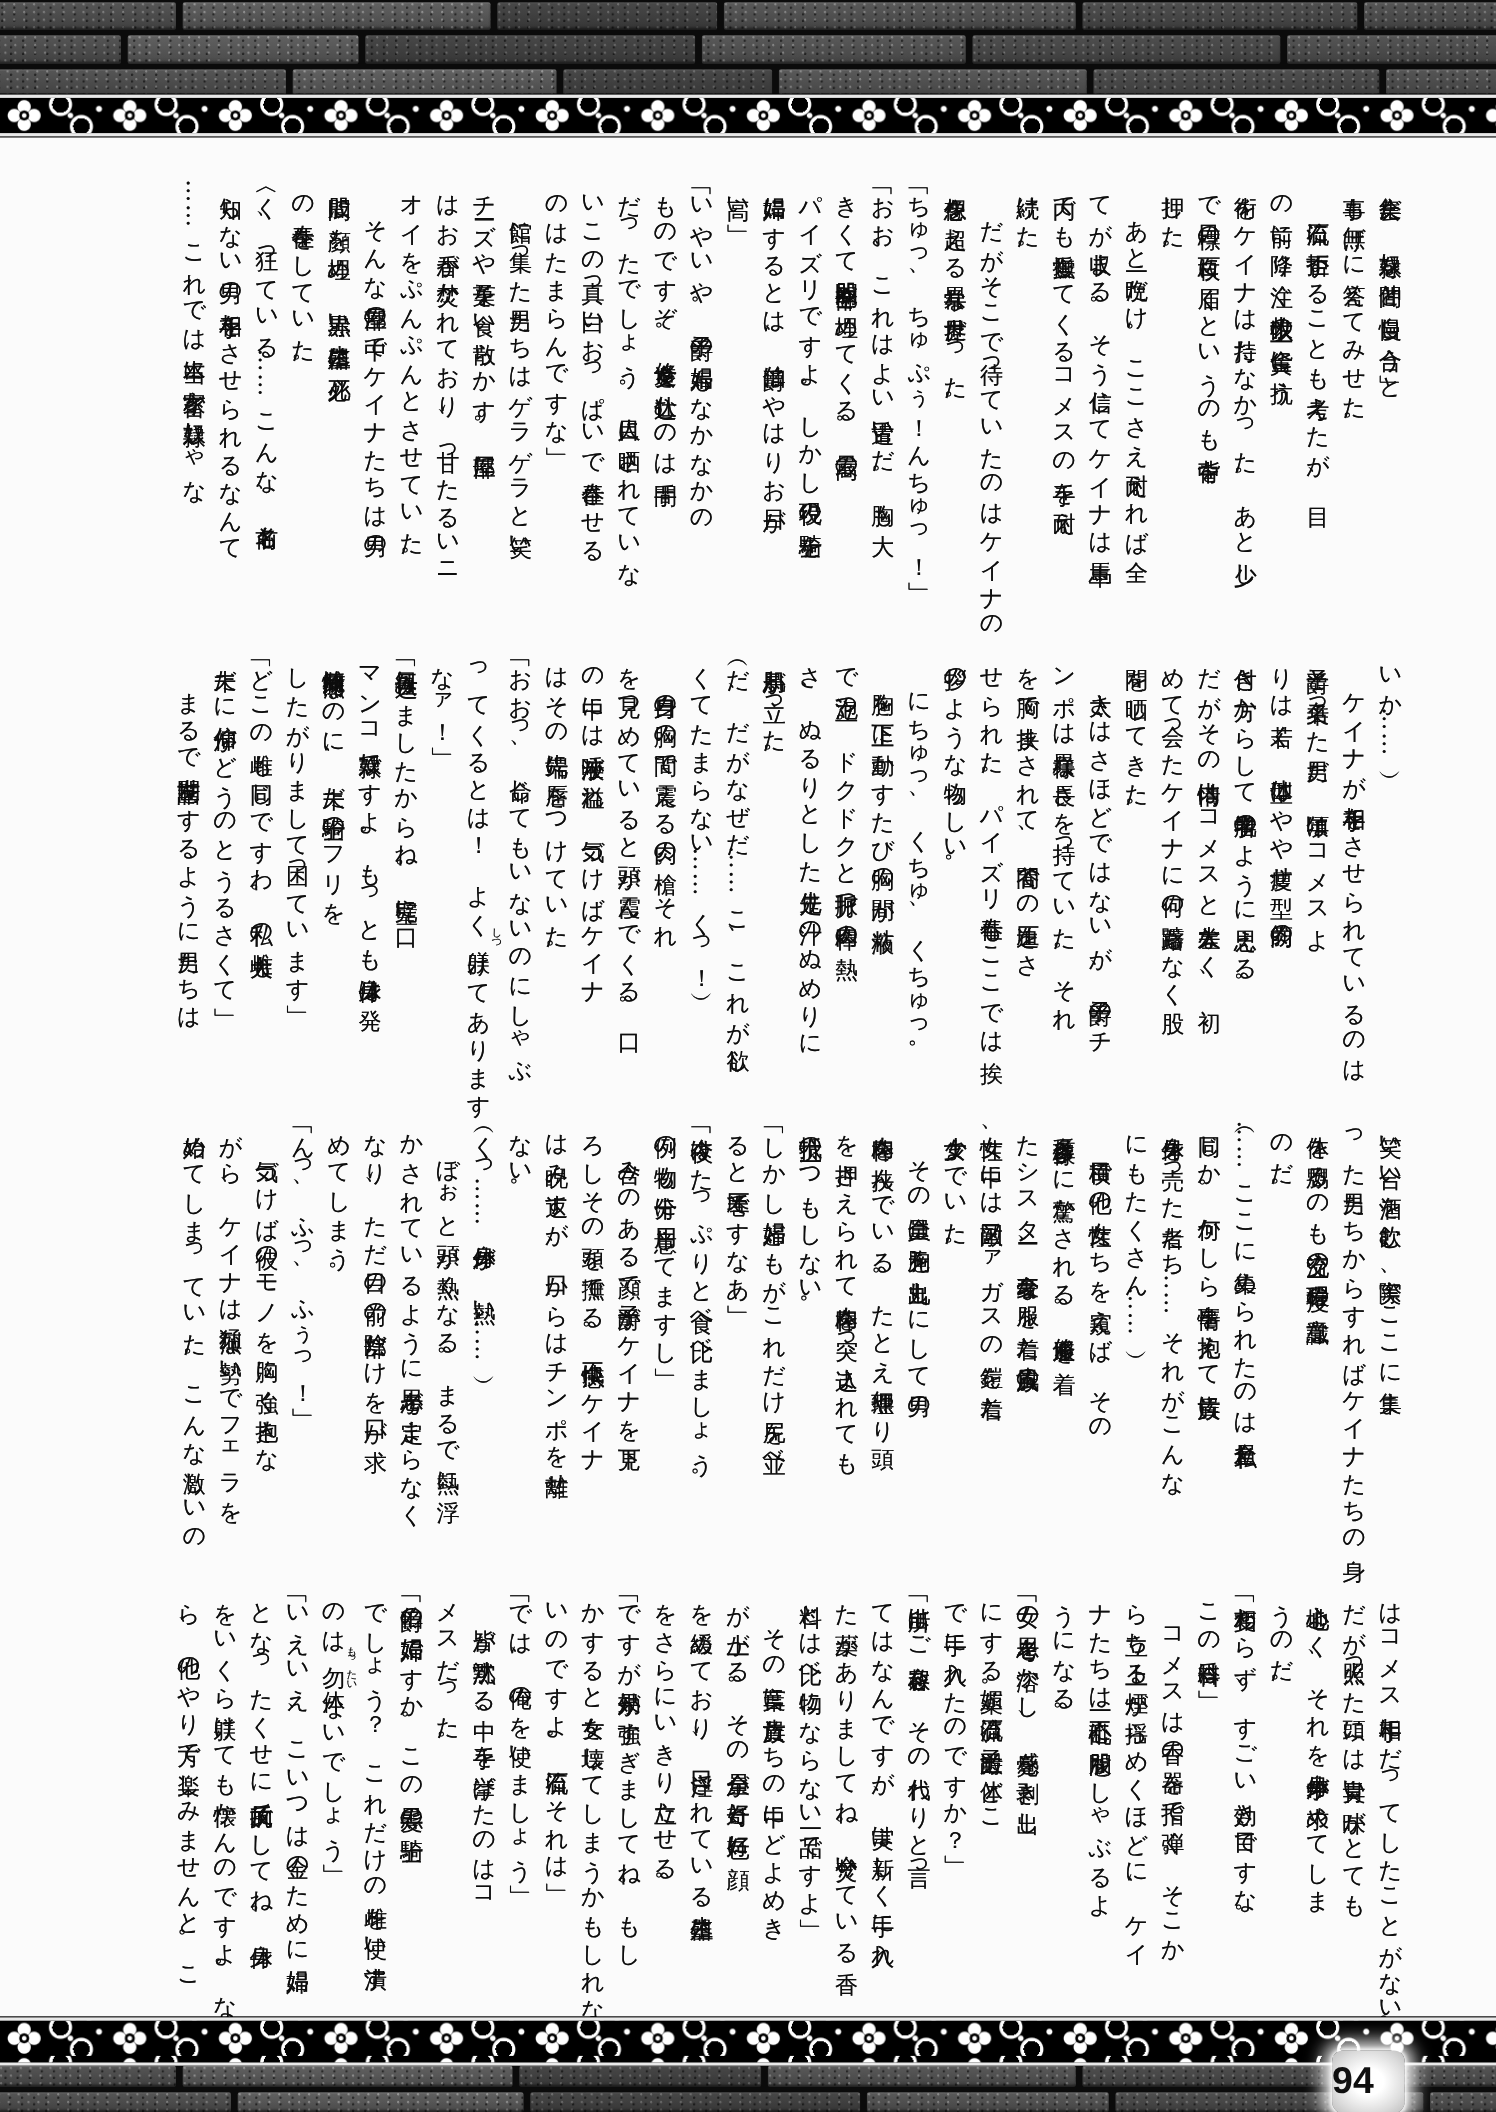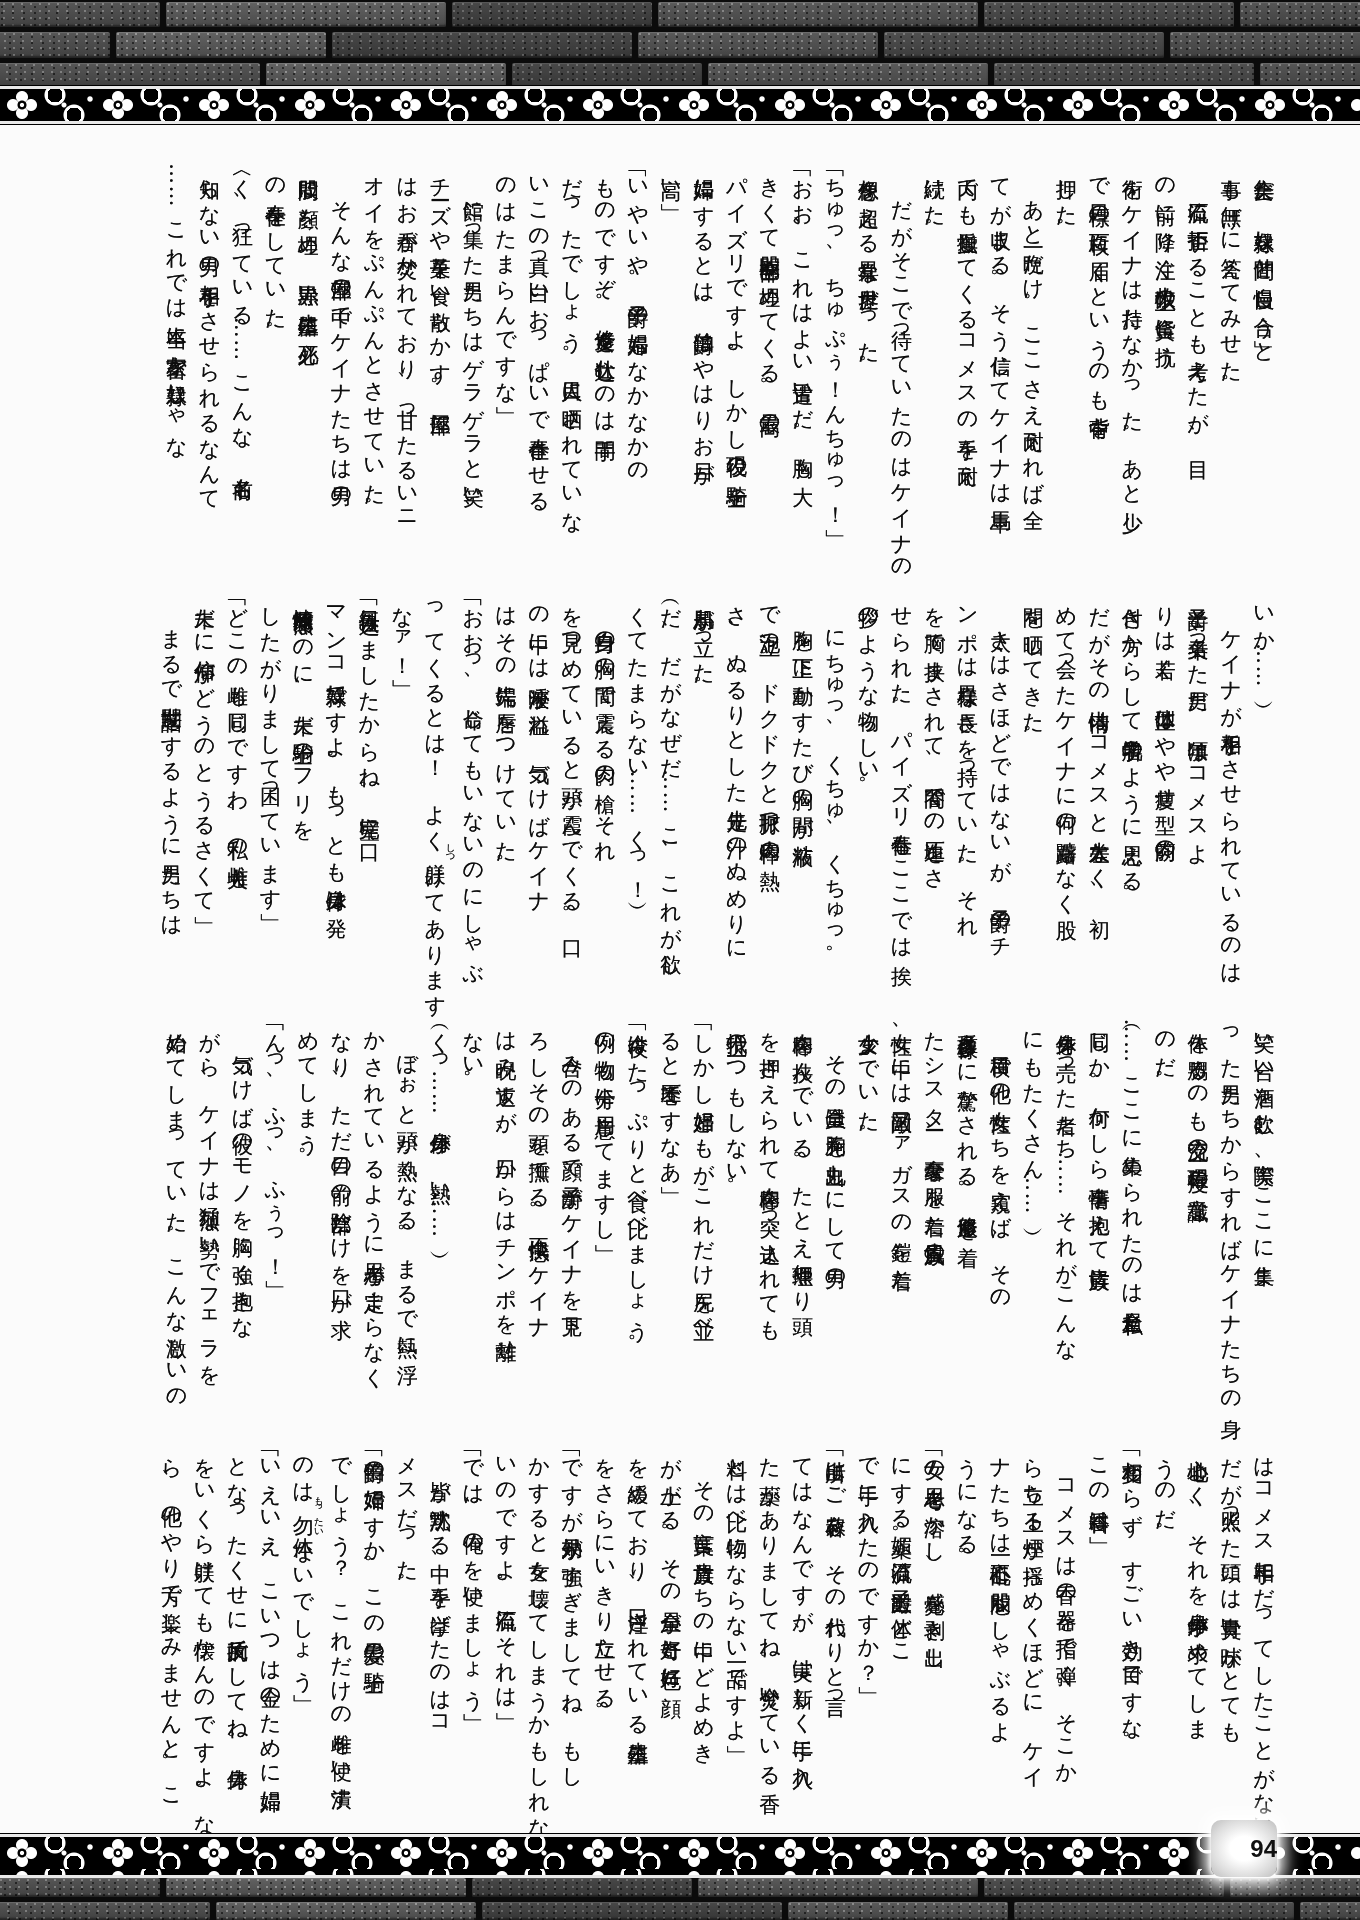--- a/index.html
+++ b/index.html
@@ -63,13 +63,13 @@
   
   .page-number{
     position:absolute;
-    left:1211px;top:1820px;width:66px;height:57px;
+    left:1211px;top:1864px;width:66px;height:57px;
     border-radius:10px;
     background:radial-gradient(ellipse at center, #ffffff 30%, #dcdcdc 70%, #bdbdbd 100%);
     box-shadow:0 0 16px 8px rgba(255,255,255,.95), 0 0 4px 1px rgba(255,255,255,1);
-    display:flex;align-items:center;justify-content:flex-end;
+    display:flex;align-items:center;justify-content:flex-start;
     font-family:"Liberation Sans", sans-serif;
-    font-size:24px;font-weight:600;color:#101010;
+    font-size:34px;font-weight:600;color:#101010;
     z-index:6;
   }
   

